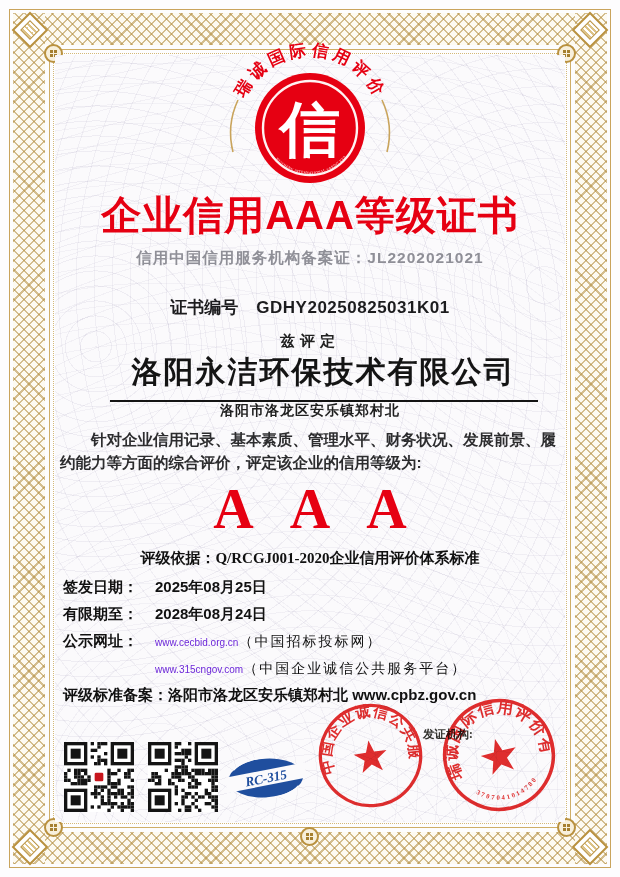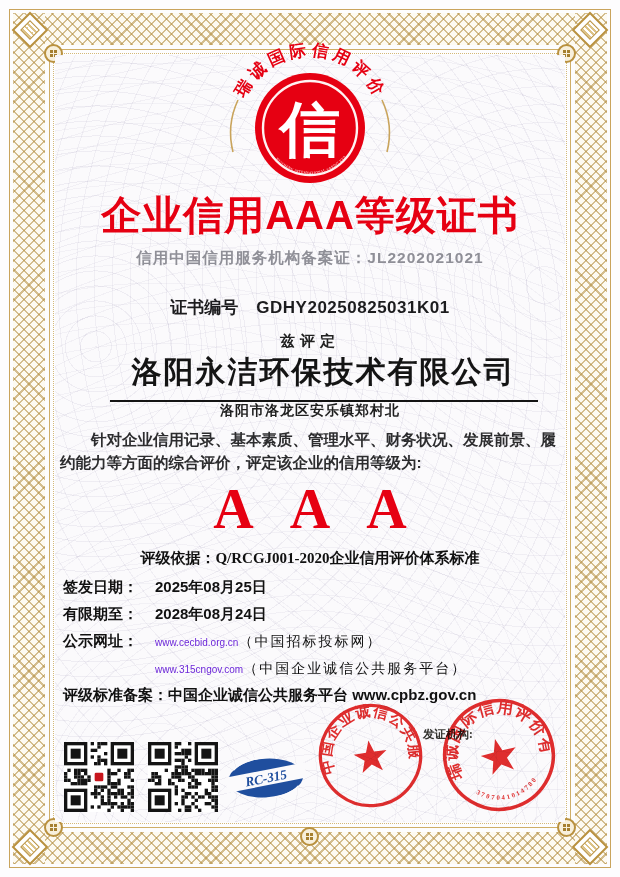--- a/index.html
+++ b/index.html
@@ -171,7 +171,7 @@
       <span class="sp"></span><span class="val-url">www.315cngov.com</span><span class="note">（中国企业诚信公共服务平台）</span>
     </div>
     <div class="row">
-      <span class="lbl">评级标准备案：</span><span class="val-serif">中国企业诚信公共服务平台 www.cpbz.gov.cn</span>
+      <span class="lbl">评级标准备案：</span><span class="val-serif">洛阳市洛龙区安乐镇郑村北 www.cpbz.gov.cn</span>
     </div>
   </div>
 

